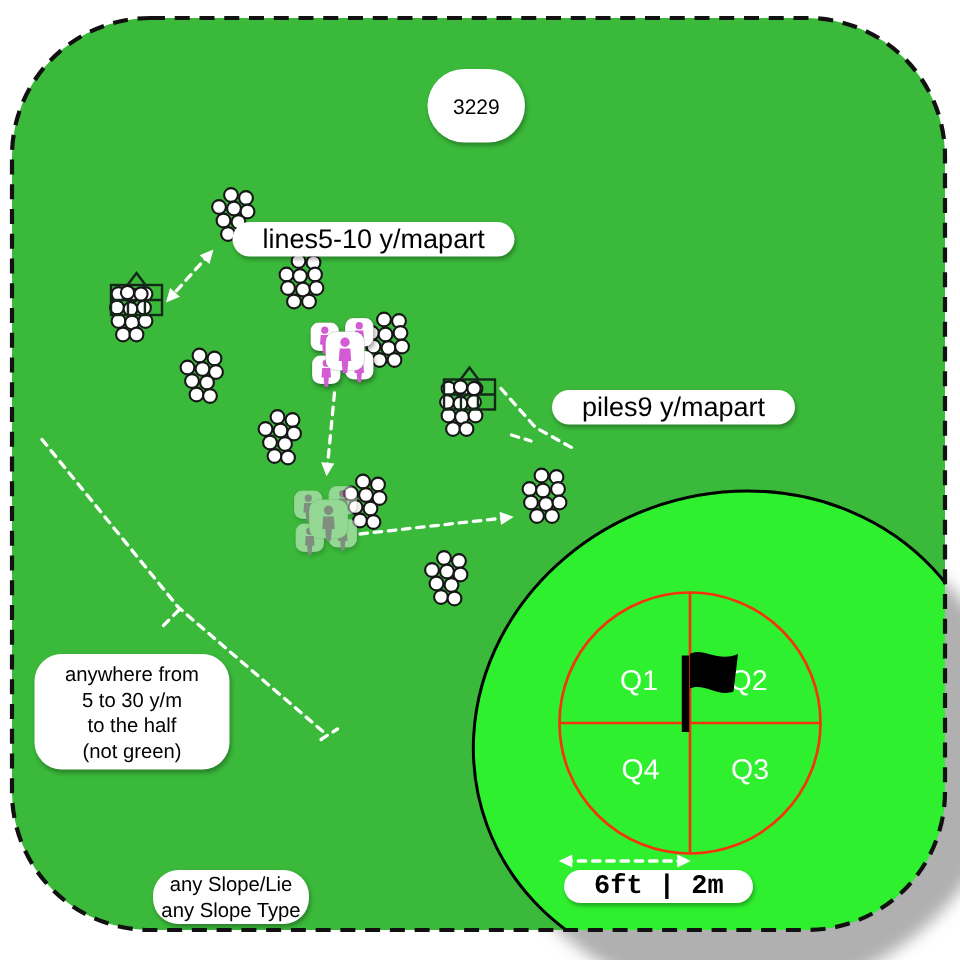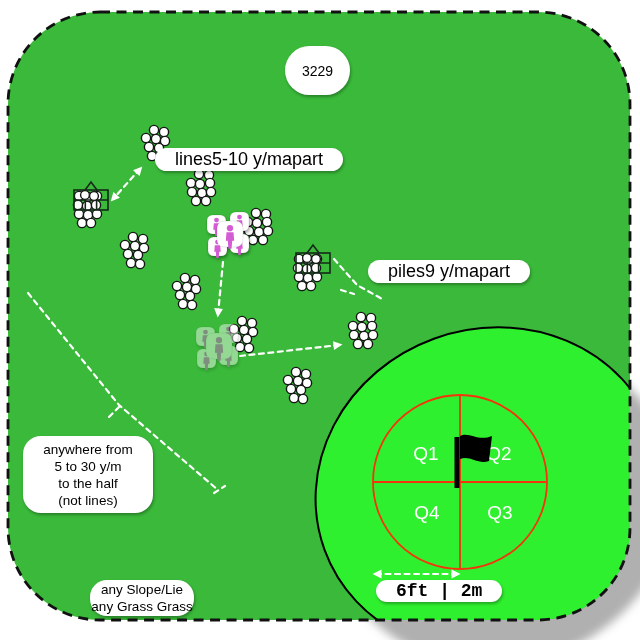--- a/index.html
+++ b/index.html
@@ -286,7 +286,7 @@
     <span class="ln">anywhere from</span>
     <span class="ln b">5 to 30 y/m</span>
     <span class="ln b">to the half</span>
-    <span class="ln">(not lines)</span>
+    <span class="ln">(not green)</span>
   </div>
 
   <div class="box" style="left:90px;top:580px;width:104px;height:36px;border-radius:17px;">

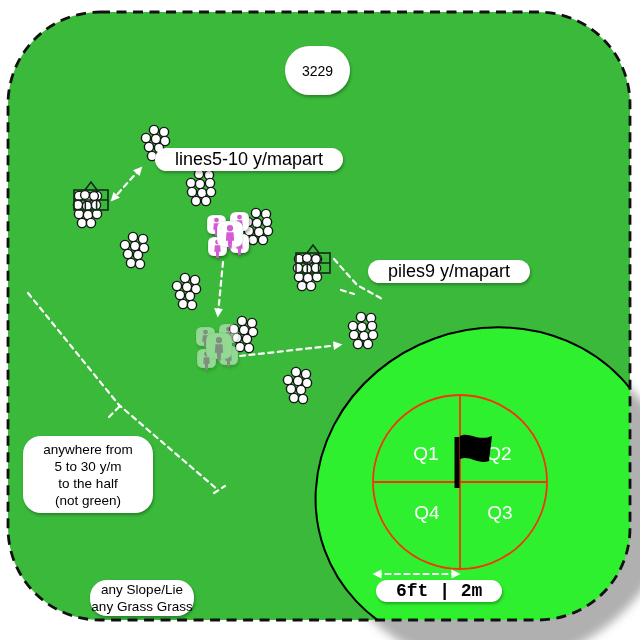--- a/index.html
+++ b/index.html
@@ -289,7 +289,7 @@
     <span class="ln">(not green)</span>
   </div>
 
-  <div class="box" style="left:90px;top:580px;width:104px;height:36px;border-radius:17px;">
+  <div class="box" style="left:102px;top:580px;width:104px;height:36px;border-radius:17px;">
     <span class="ln">any Slope/Lie</span>
     <span class="ln">any Grass Grass</span>
   </div>

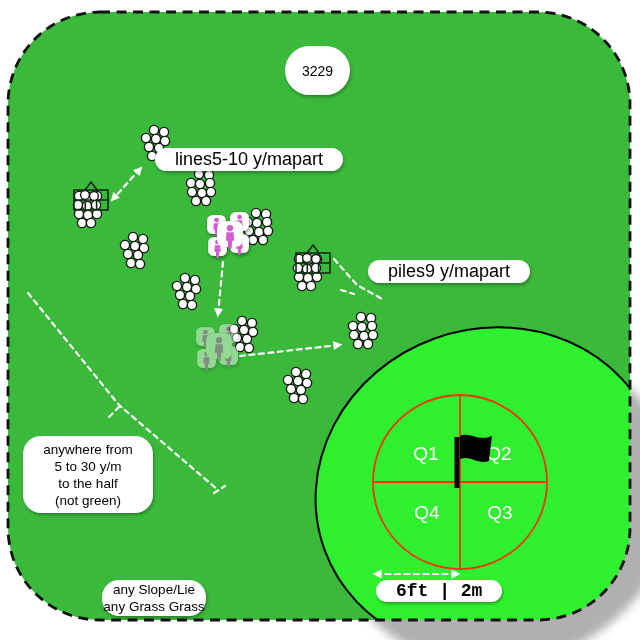--- a/index.html
+++ b/index.html
@@ -291,7 +291,7 @@
 
   <div class="box" style="left:102px;top:580px;width:104px;height:36px;border-radius:17px;">
     <span class="ln">any Slope/Lie</span>
-    <span class="ln">any Grass Grass</span>
+    <span class="ln">any Slope Type</span>
   </div>
 
   <div class="pill scale-pill" style="left:376px;top:580px;height:18px;">6ft | 2m</div>

